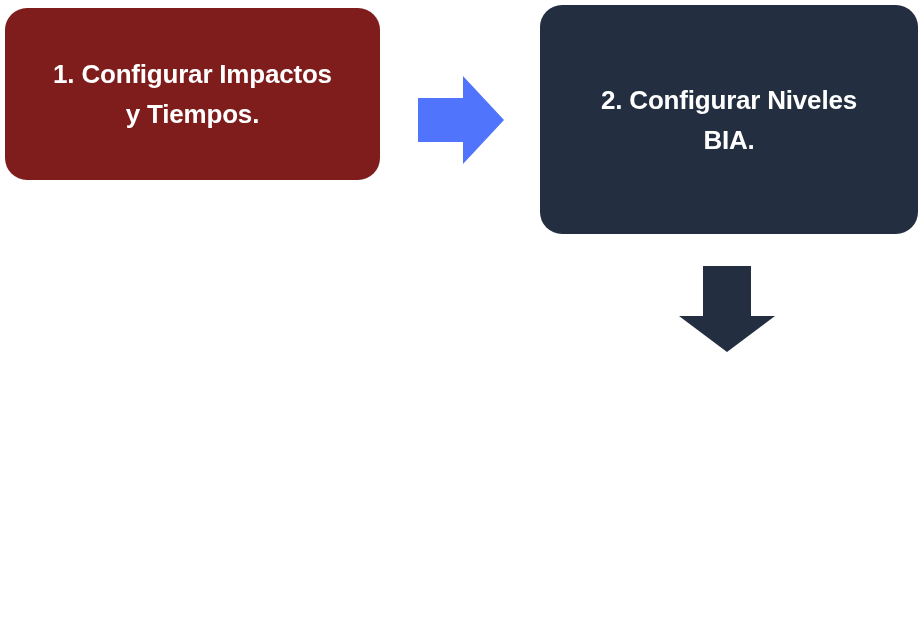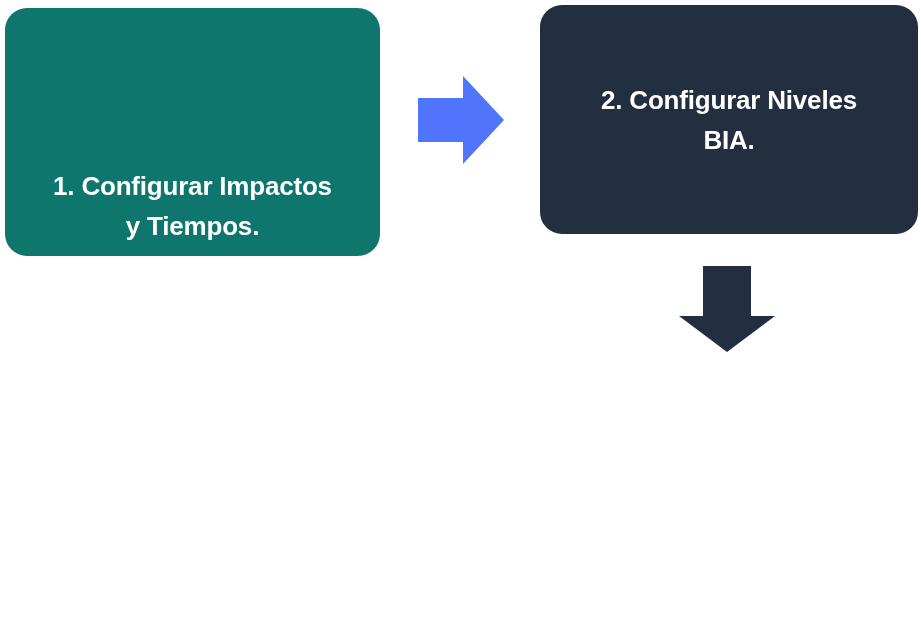--- a/index.html
+++ b/index.html
@@ -47,9 +47,8 @@
     left: 5px;
     top: 8px;
     width: 375px;
-    height: 248px;
-    background: #0f766e;
-    align-items: flex-end;
+    height: 172px;
+    background: #7f1d1d;
   }
   #step-card-1 .step-label {
     max-width: 345px;

